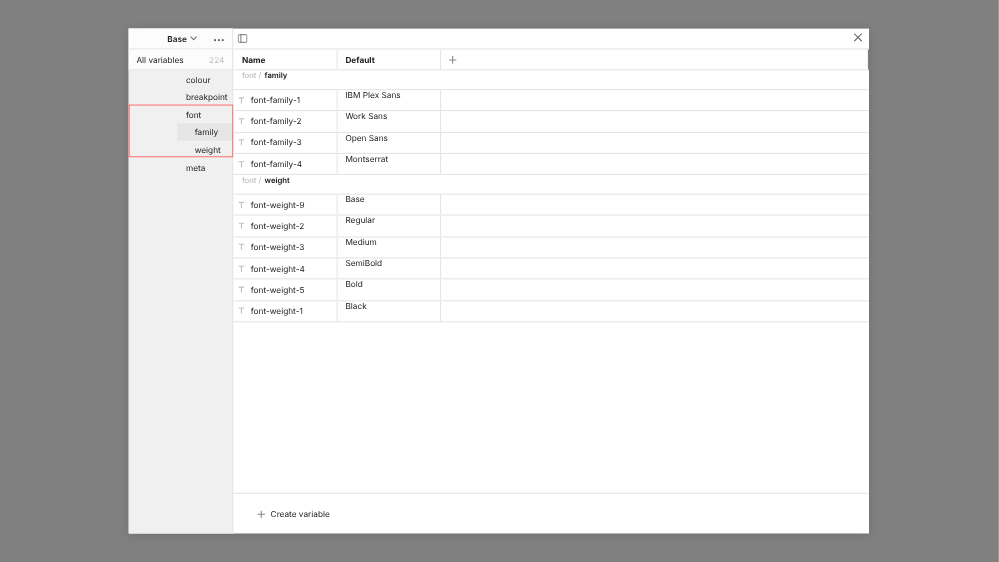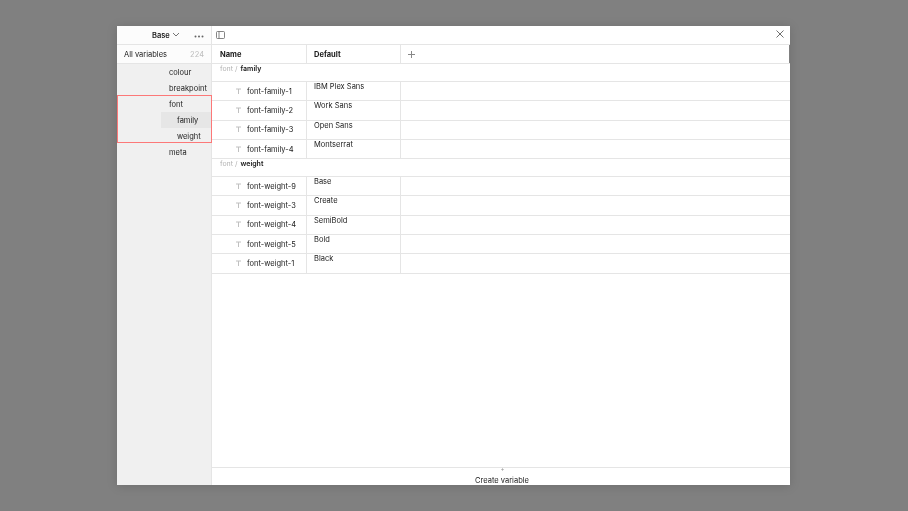--- a/index.html
+++ b/index.html
@@ -150,7 +150,7 @@
     display: flex;
     align-items: center;
     gap: 5px;
-    padding-left: 23px;
+    padding-left: 4px;
     border-right: 1px solid var(--border);
   }
   .type-icon { color: #c0c0c0; display:flex; align-items:center; }

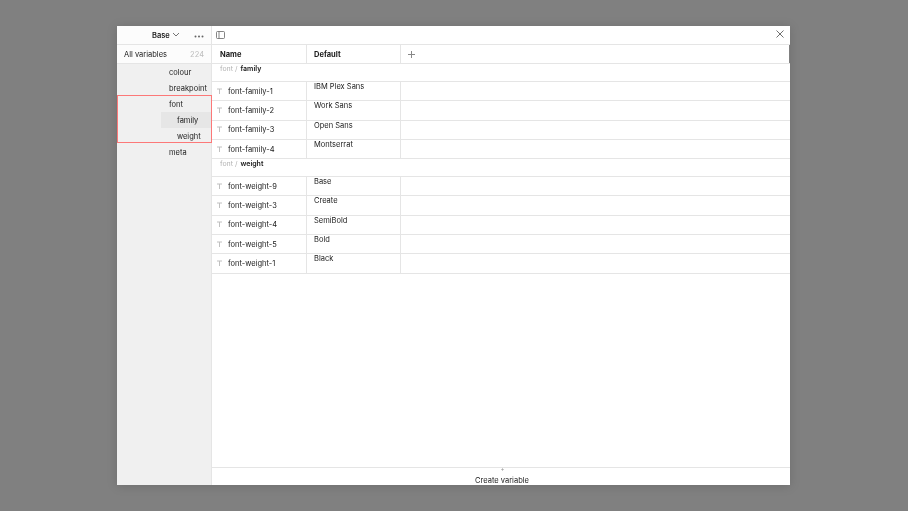--- a/index.html
+++ b/index.html
@@ -339,6 +339,20 @@
                 <path d="M1 1 H6 M3.5 1 V6" stroke="currentColor" stroke-width="1" fill="none"></path>
               </svg>
             </span>
+            <span>font-weight-2</span>
+          </div>
+        <div class="cell-default">
+            <span>Regular</span>
+          </div>
+          <div class="cell-rest"></div>
+      </div>
+      <div class="var-row">
+        <div class="cell-name">
+            <span class="type-icon">
+              <svg width="7" height="7" viewBox="0 0 7 7">
+                <path d="M1 1 H6 M3.5 1 V6" stroke="currentColor" stroke-width="1" fill="none"></path>
+              </svg>
+            </span>
             <span>font-weight-3</span>
           </div>
         <div class="cell-default">

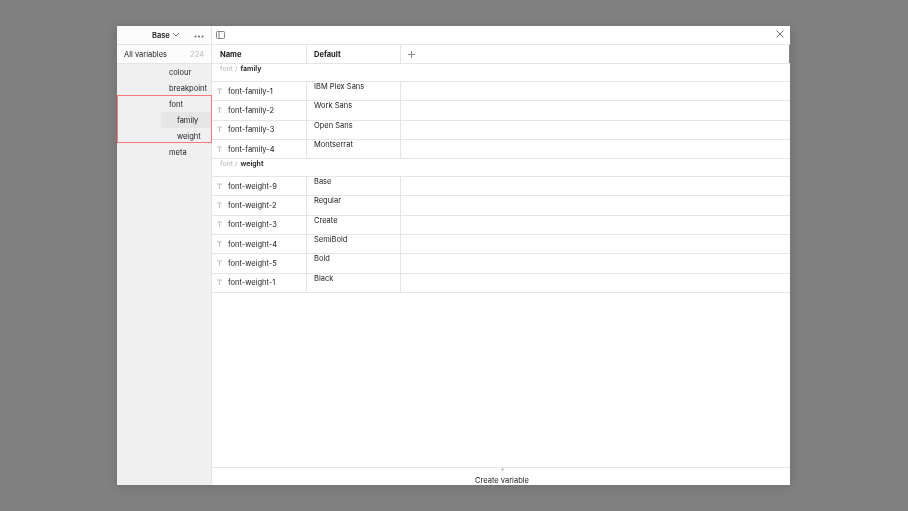--- a/index.html
+++ b/index.html
@@ -356,7 +356,7 @@
             <span>font-weight-3</span>
           </div>
         <div class="cell-default">
-            <span>Create</span>
+            <span>Medium</span>
           </div>
           <div class="cell-rest"></div>
       </div>

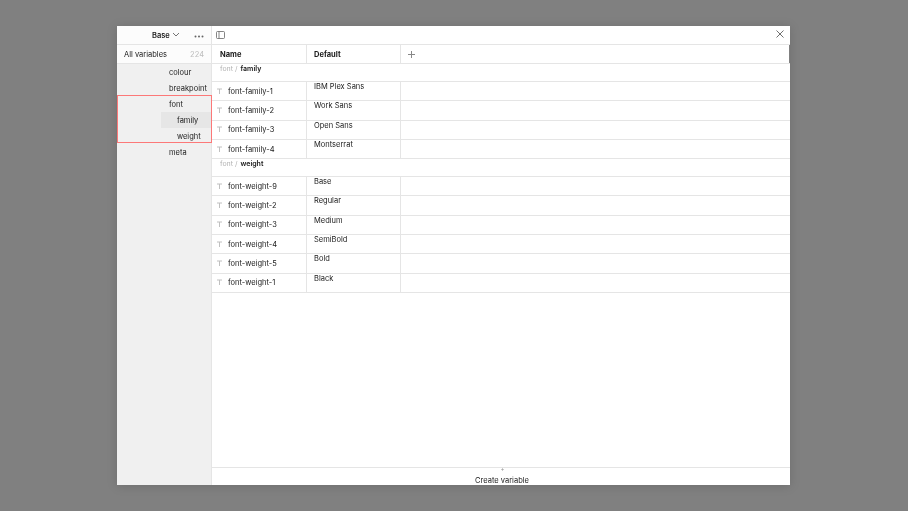--- a/index.html
+++ b/index.html
@@ -163,14 +163,13 @@
   }
   .cell-rest { flex: 1; }
   .footer {
-    height: 18px;
+    height: 37px;
     display: flex;
     align-items: center;
     gap: 5px;
-    padding-left: 2px;
+    padding-left: 22px;
     border-top: 1px solid var(--border);
     cursor: pointer;
-    flex-direction: column;
   }
   .footer svg { opacity: .7; }
 </style>

